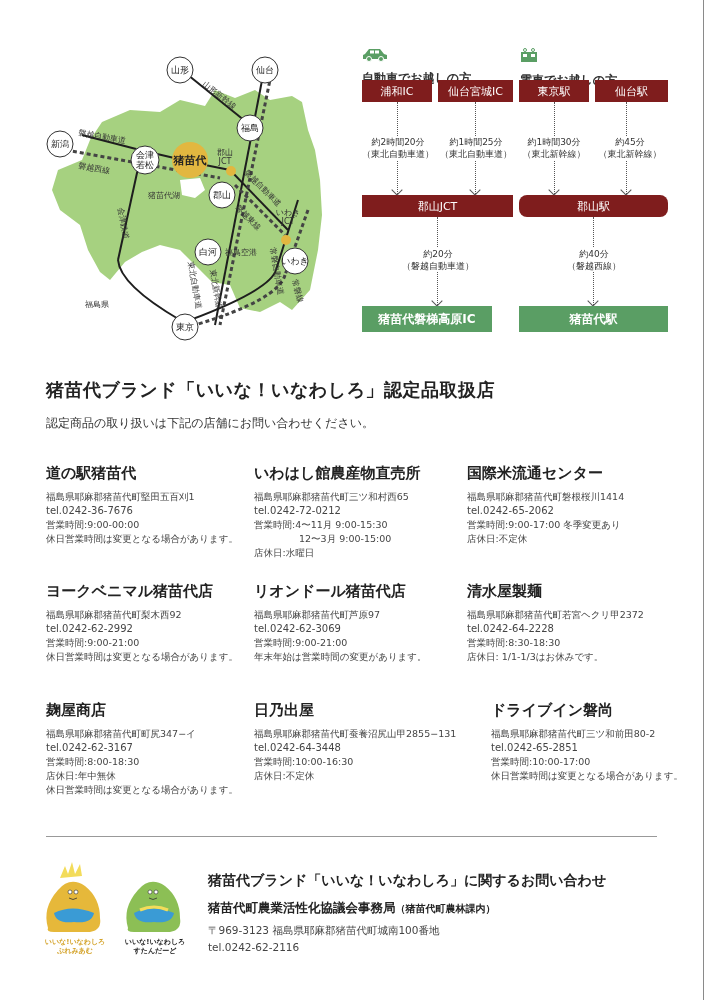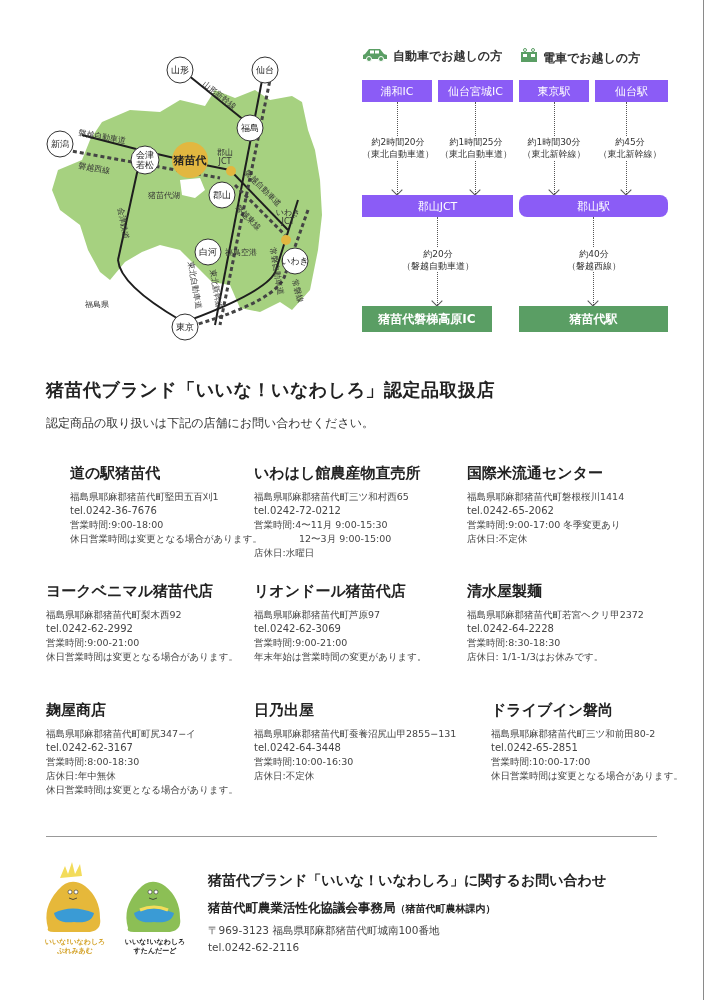--- a/index.html
+++ b/index.html
@@ -15,7 +15,7 @@
 
   
   .access { position: absolute; left: 362px; top: 48px; width: 310px; height: 290px; }
-  .access-head { position: absolute; top: 0; display: flex; align-items: flex-end; gap: 5px; font-size: 12px; font-weight: bold; color: #333; }
+  .access-head { position: absolute; top: 0; display: flex; align-items: flex-start; gap: 5px; font-size: 12px; font-weight: bold; color: #333; flex-direction: column; }
   .access-head.car { left: 0; }
   .access-head.train { left: 158px; }
   .icon-car, .icon-train { display: inline-block; }

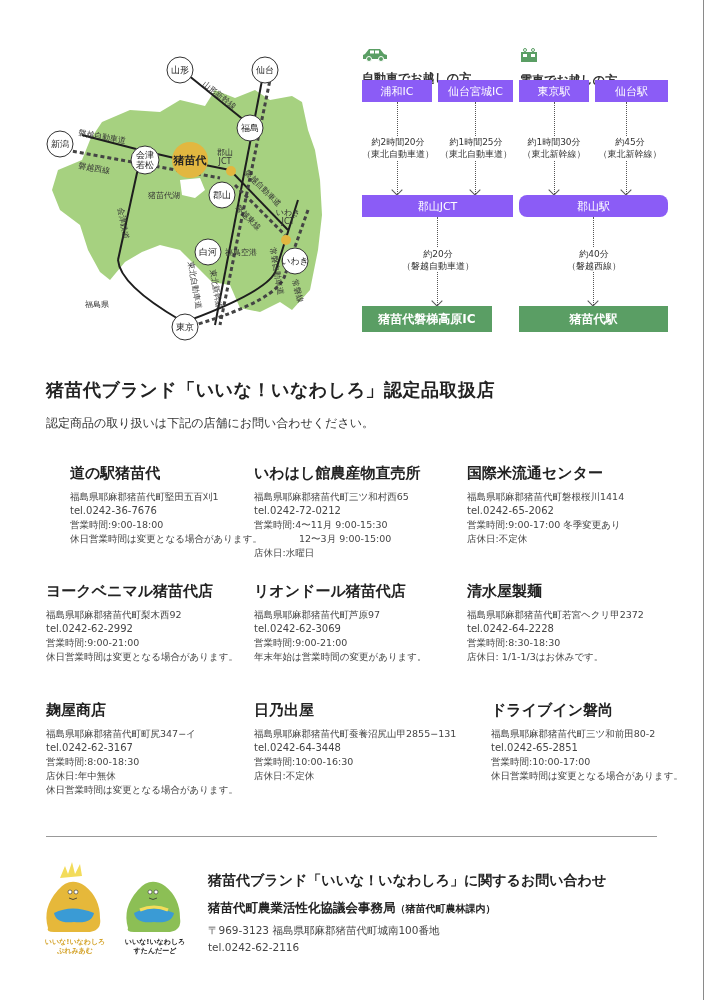--- a/index.html
+++ b/index.html
@@ -19,7 +19,7 @@
   .access-head.car { left: 0; }
   .access-head.train { left: 158px; }
   .icon-car, .icon-train { display: inline-block; }
-  .box { position: absolute; height: 22px; background: #8b5cf6; color: #fff; font-size: 11px; display: flex; align-items: center; justify-content: center; }
+  .box { position: absolute; height: 22px; background: #7f1d1d; color: #fff; font-size: 11px; display: flex; align-items: center; justify-content: center; }
   .box.green { background: #5a9e64; font-size: 12px; font-weight: bold; height: 26px; }
   .dots { position: absolute; width: 0; border-left: 1px dotted #555; }
   .arrow { position: absolute; width: 8px; height: 8px; border-right: 1px solid #555; border-bottom: 1px solid #555; transform: rotate(45deg); }

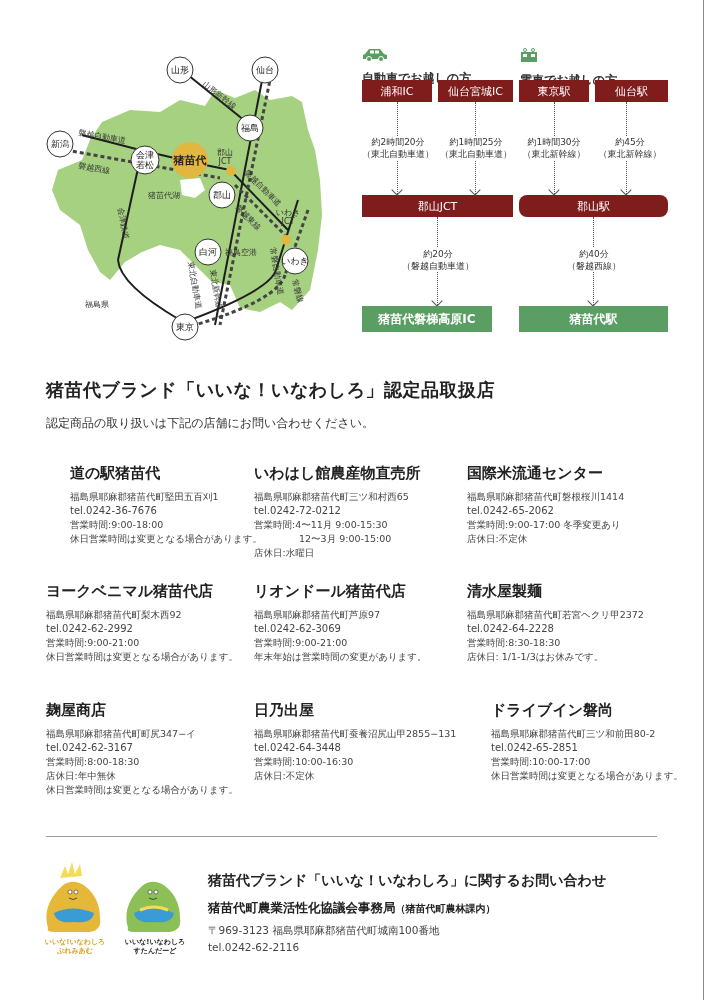--- a/index.html
+++ b/index.html
@@ -214,7 +214,7 @@
 <div class="shops-title">猪苗代ブランド「いいな！いなわしろ」認定品取扱店</div>
 <div class="shops-sub">認定商品の取り扱いは下記の店舗にお問い合わせください。</div>
 
-<div class="shop" style="left:46px;top:464px;margin-left:24px;">
+<div class="shop" style="left:46px;top:464px;">
   <div class="shop-name">道の駅猪苗代</div>
   <div class="shop-line">福島県耶麻郡猪苗代町堅田五百刈1</div>
   <div class="shop-line tel">tel.0242-36-7676</div>

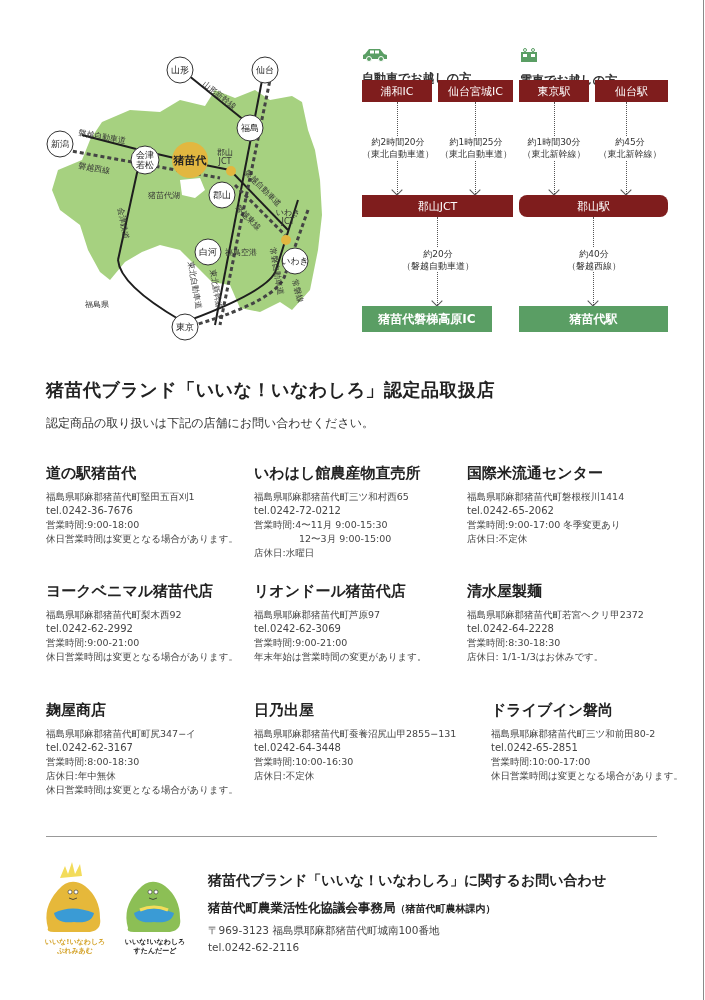--- a/index.html
+++ b/index.html
@@ -218,7 +218,7 @@
   <div class="shop-name">道の駅猪苗代</div>
   <div class="shop-line">福島県耶麻郡猪苗代町堅田五百刈1</div>
   <div class="shop-line tel">tel.0242-36-7676</div>
-  <div class="shop-line">営業時間:9:00-18:00</div>
+  <div class="shop-line">営業時間:9:00-00:00</div>
   <div class="shop-line">休日営業時間は変更となる場合があります。</div>
 </div>
 

